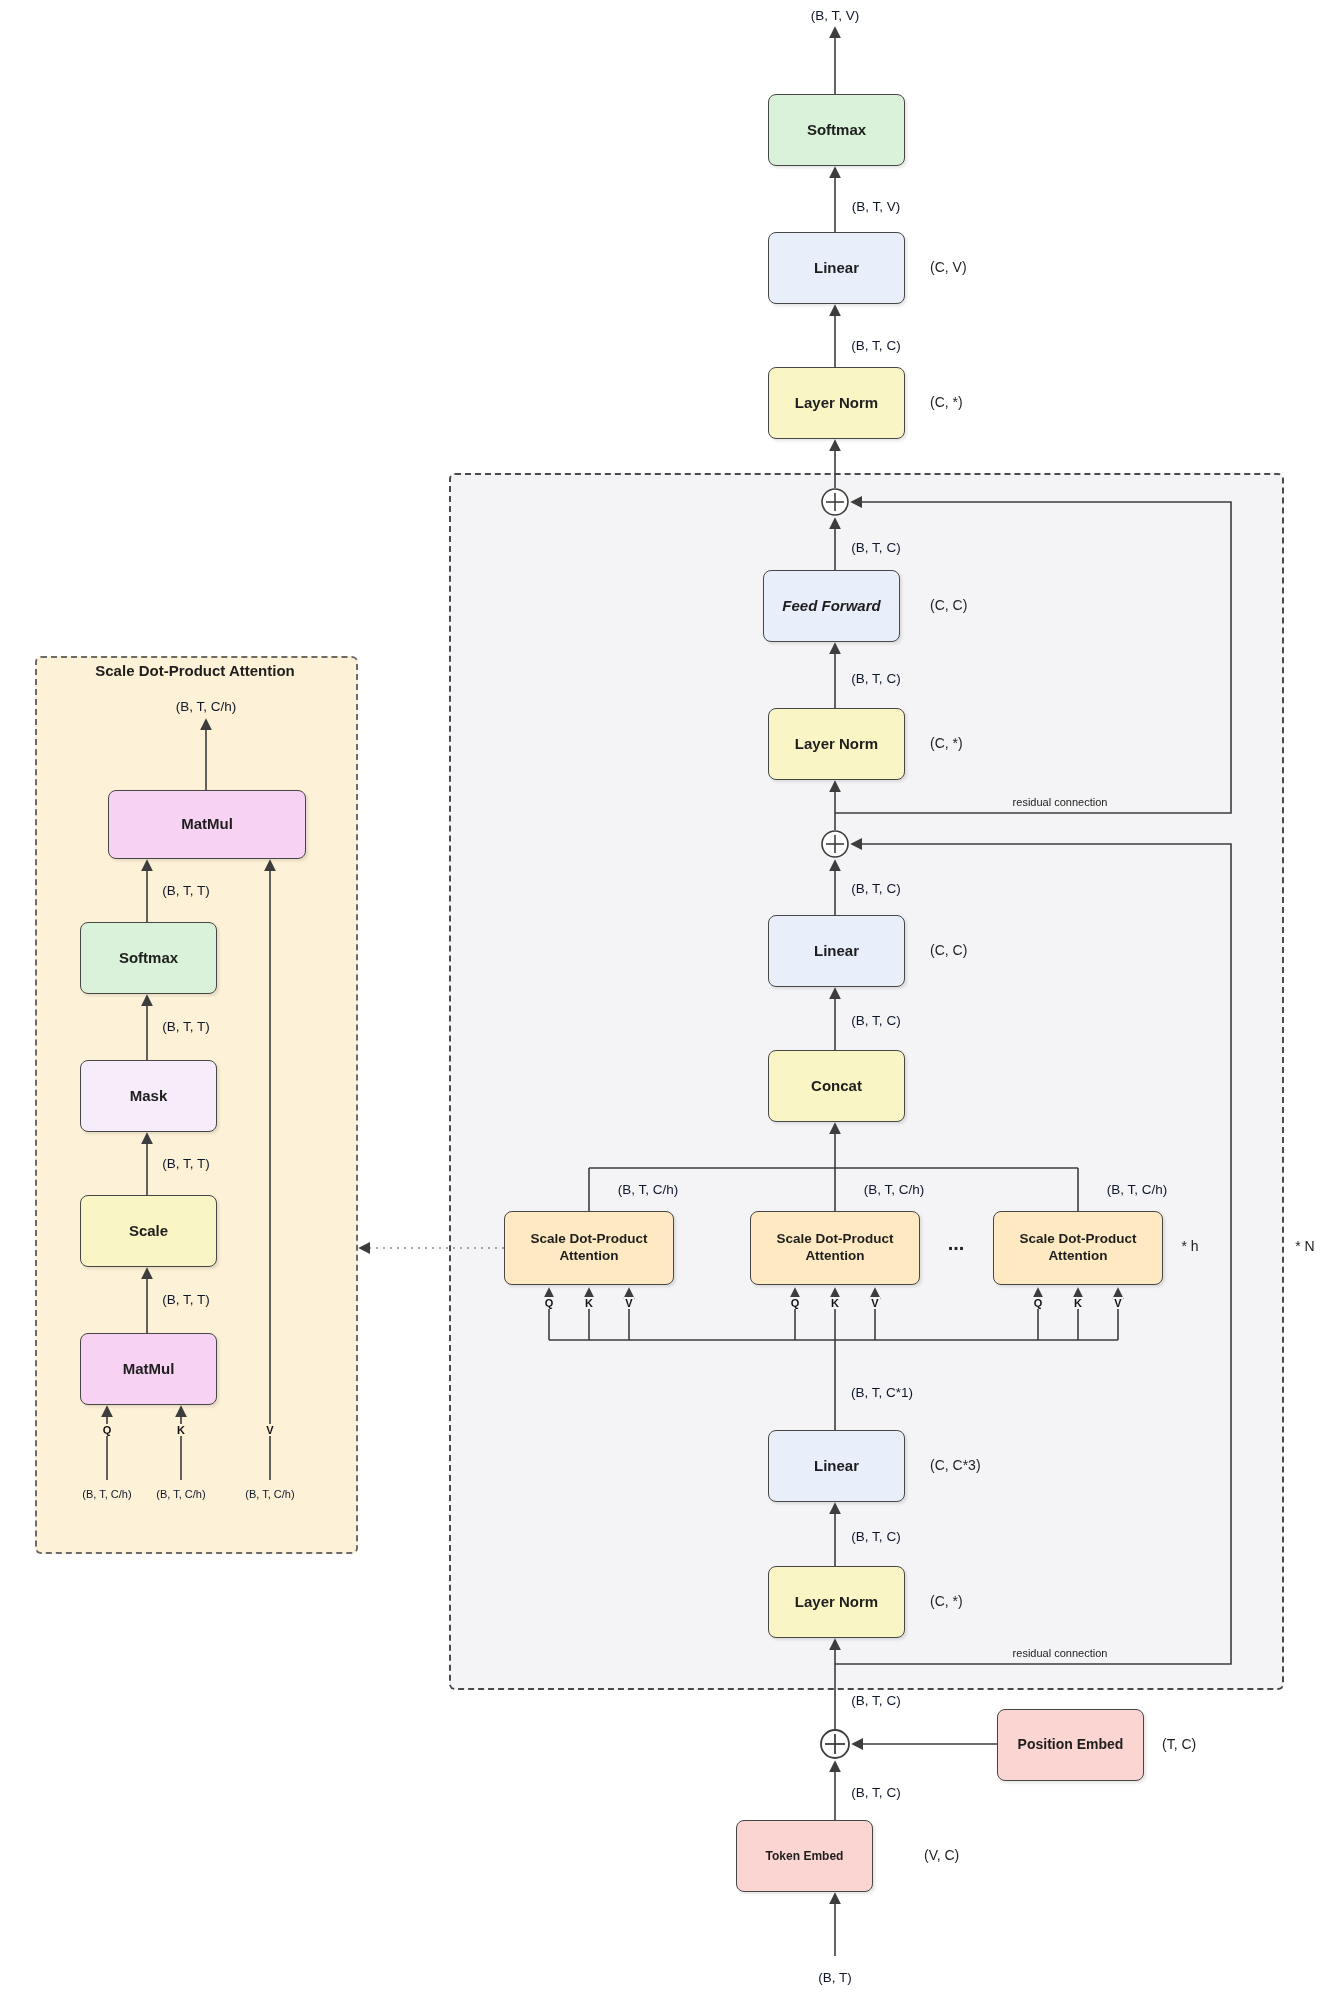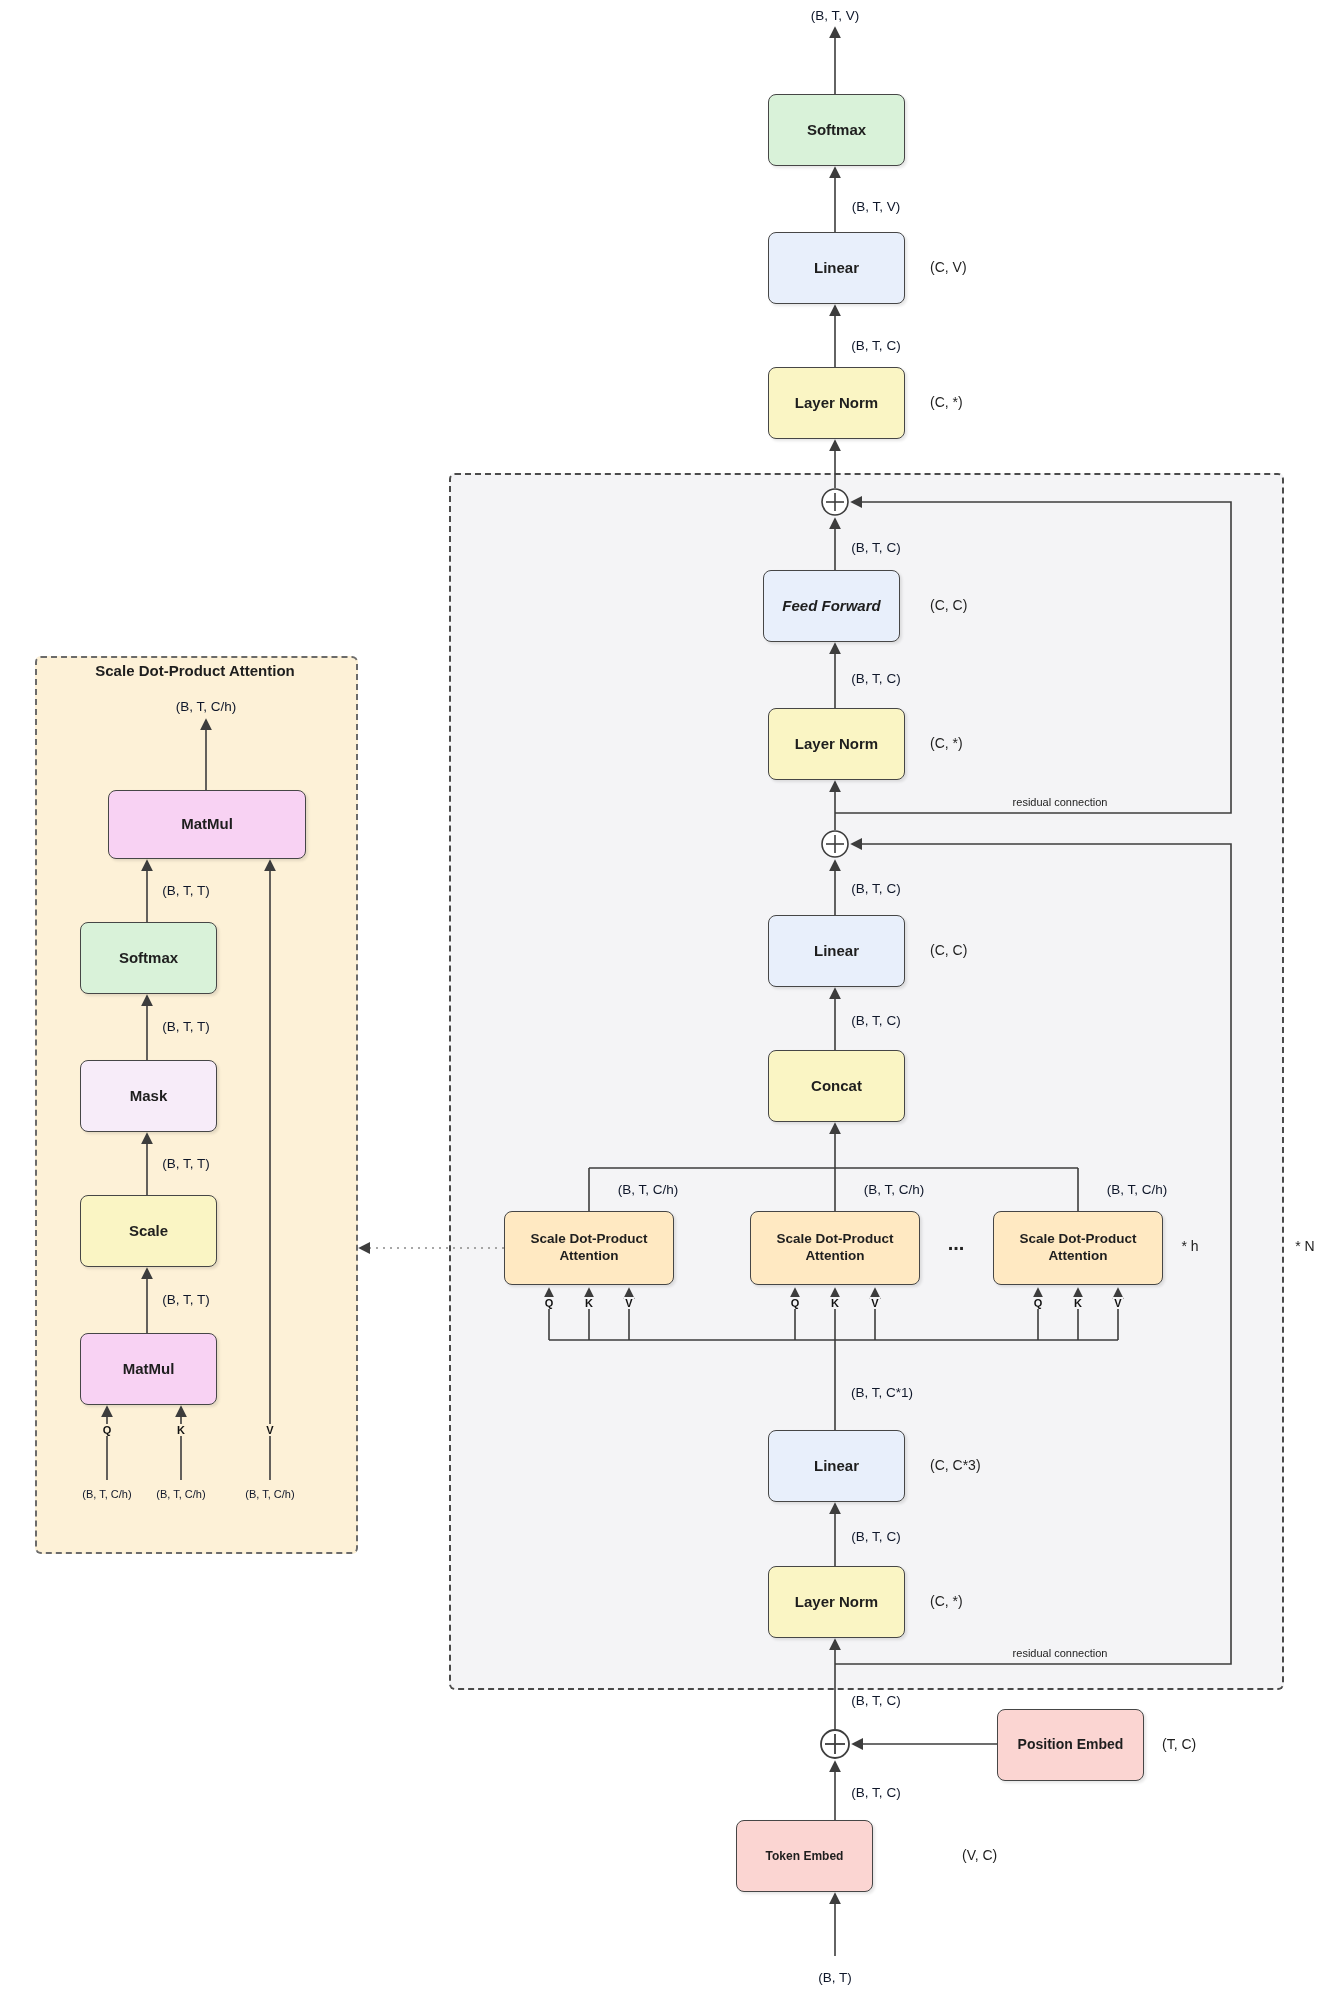--- a/index.html
+++ b/index.html
@@ -153,7 +153,7 @@
   <div class="slab" style="left:930px;top:1465px;text-align:right;">(C, C*3)</div>
   <div class="slab" style="left:930px;top:1601px;">(C, *)</div>
   <div class="slab" style="left:1162px;top:1744px;">(T, C)</div>
-  <div class="slab" style="left:962px;top:1855px;">(V, C)</div>
+  <div class="slab" style="left:924px;top:1855px;">(V, C)</div>
 
   <div class="res" style="left:1060px;top:802px;">residual connection</div>
   <div class="res" style="left:1060px;top:1653px;">residual connection</div>

